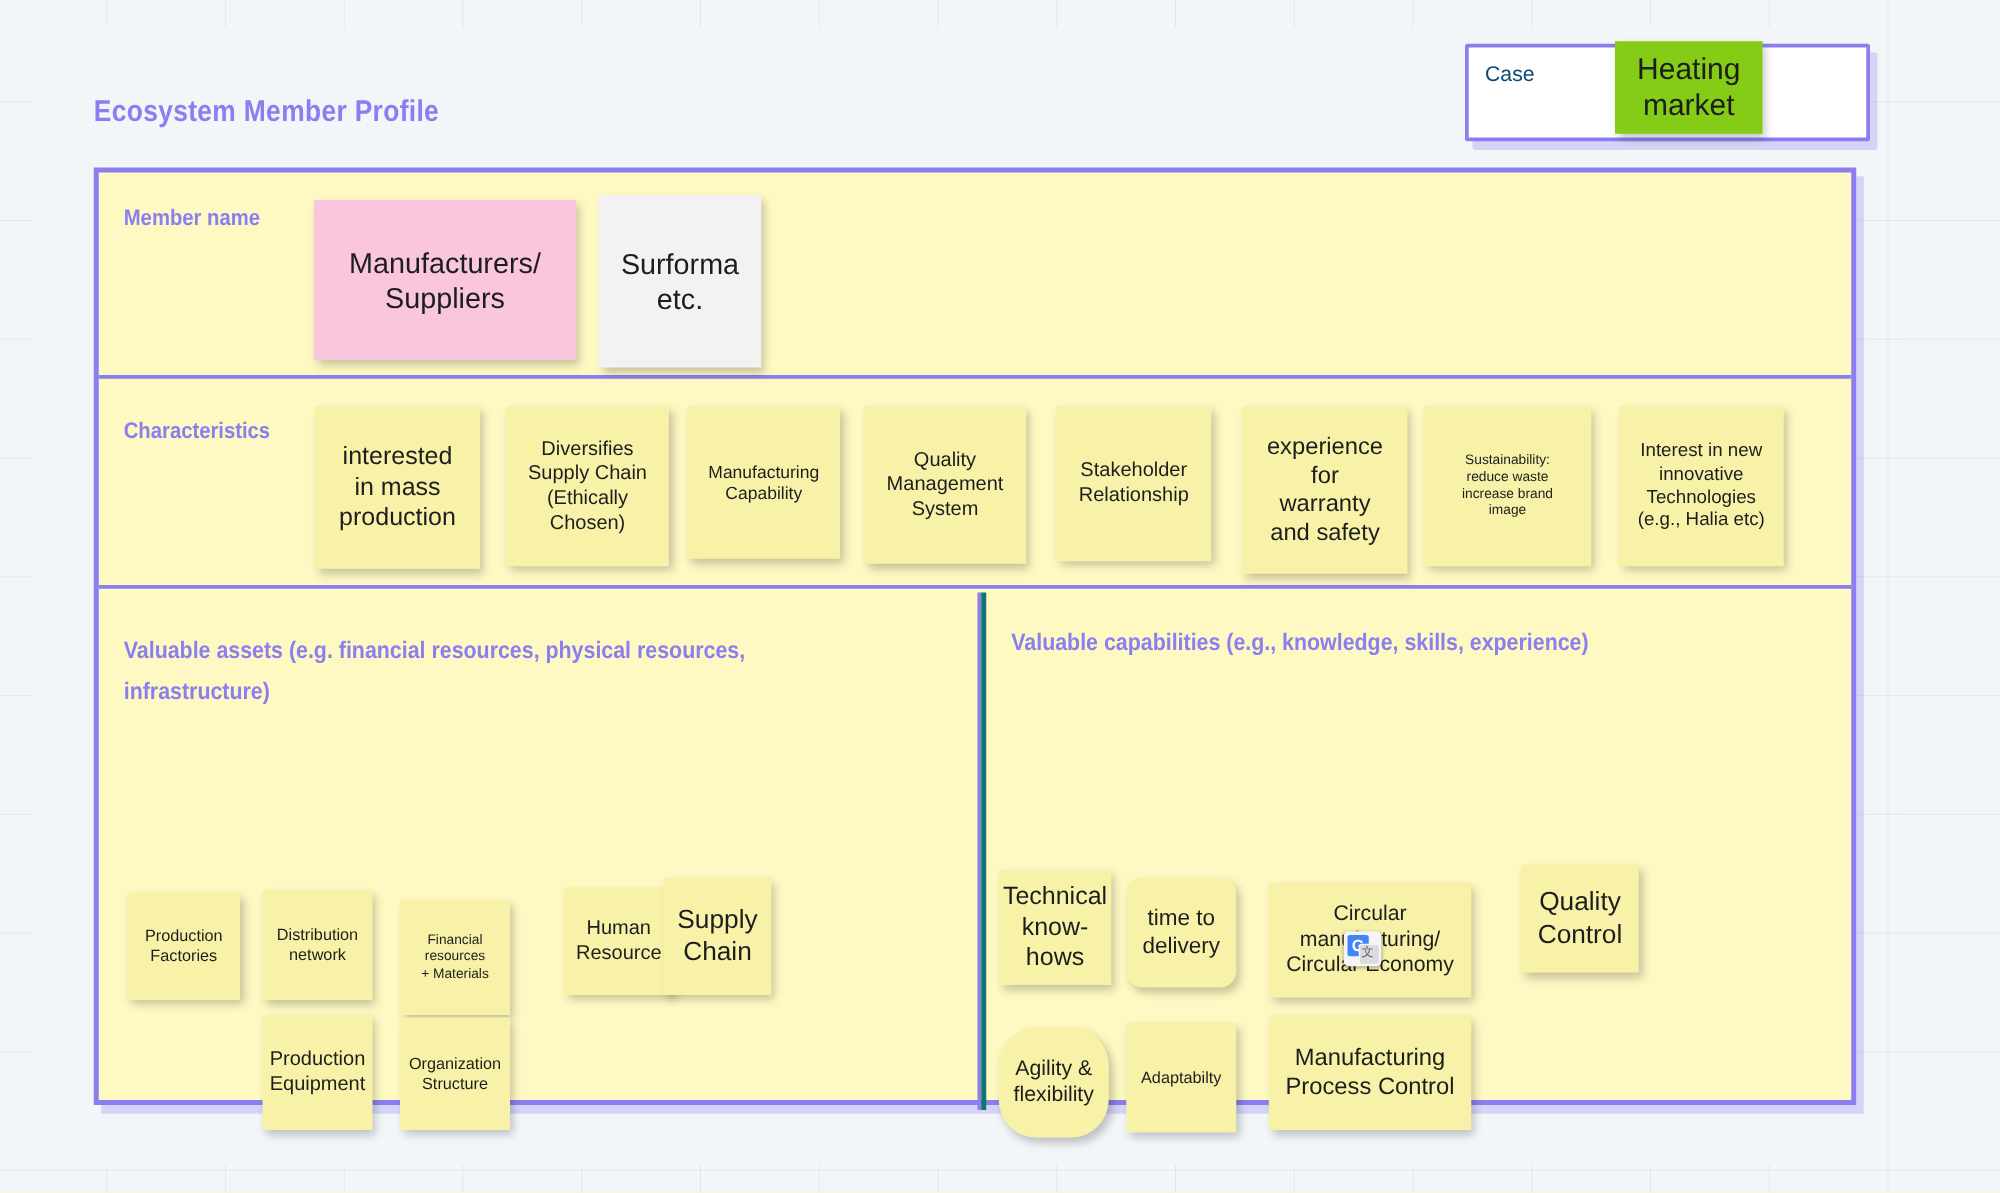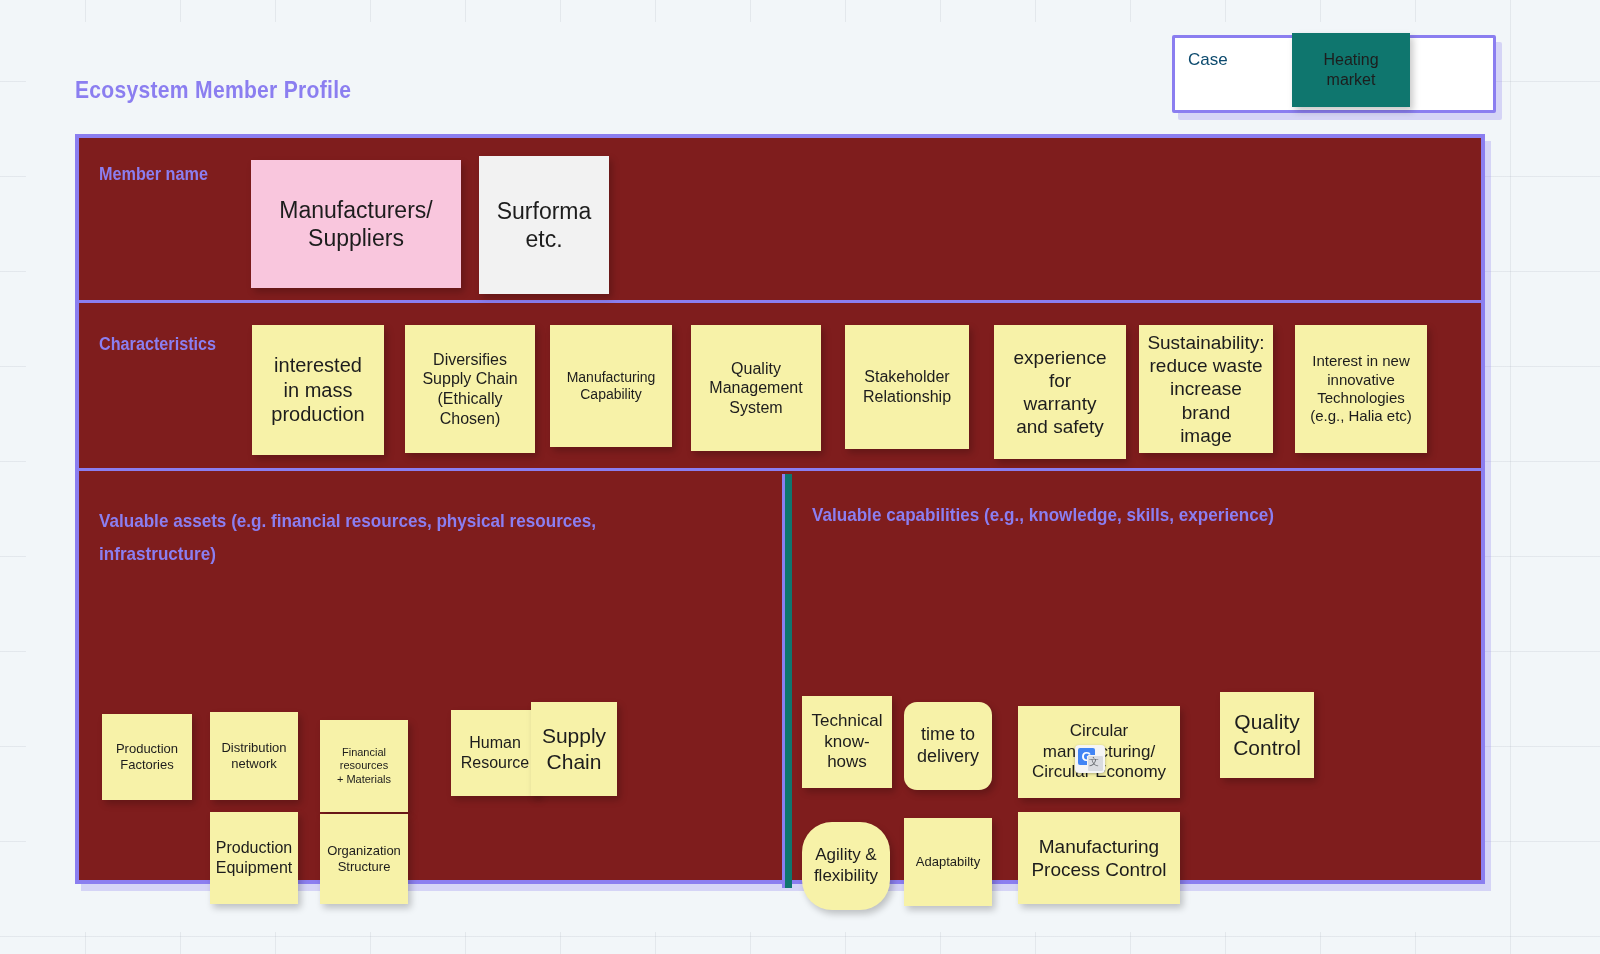--- a/index.html
+++ b/index.html
@@ -60,7 +60,7 @@
   .note.pink{background:#f9c6dd;}
   #note-heating{
     left:1292px;top:33px;width:118px;height:74px;
-    font-size:16px;background:#0f766e;
+    font-size:24px;background:#84cc16;
   }
 
   

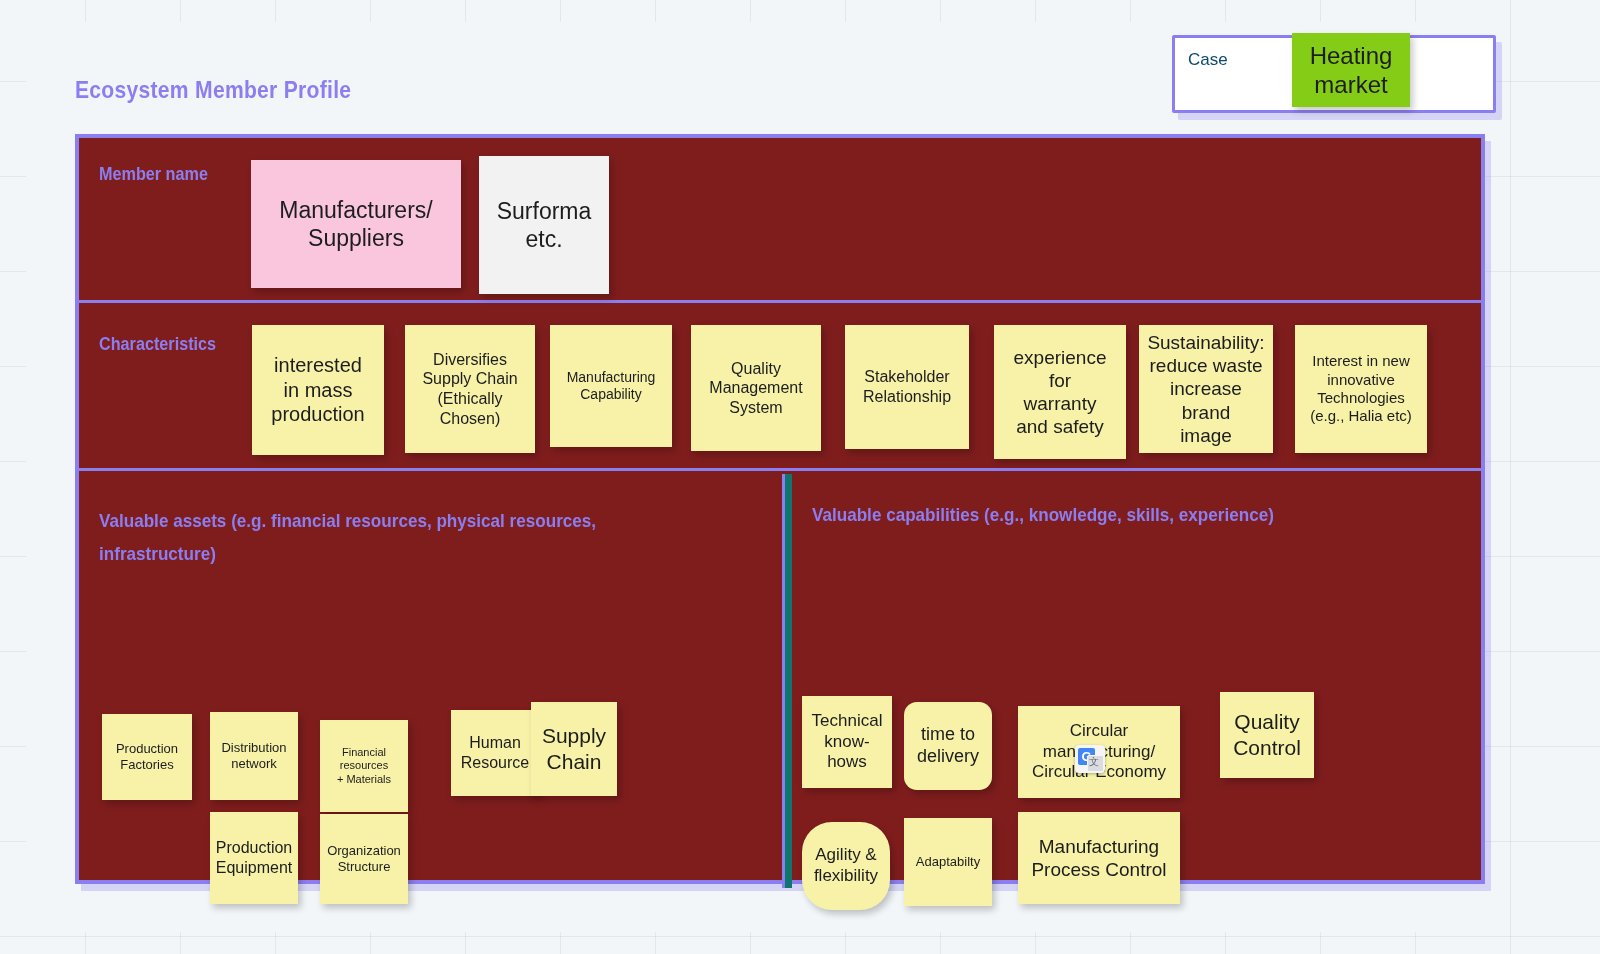--- a/index.html
+++ b/index.html
@@ -66,7 +66,7 @@
   
   #profile-frame{
     position:absolute;left:75px;top:134px;width:1410px;height:750px;
-    border:4px solid #8b7ef0;background:#7f1d1d;box-sizing:border-box;
+    border:4px solid #8b7ef0;background:#fef9c3;box-sizing:border-box;
     box-shadow:6px 7px 0 rgba(139,126,240,.28);
   }
   .section-label{

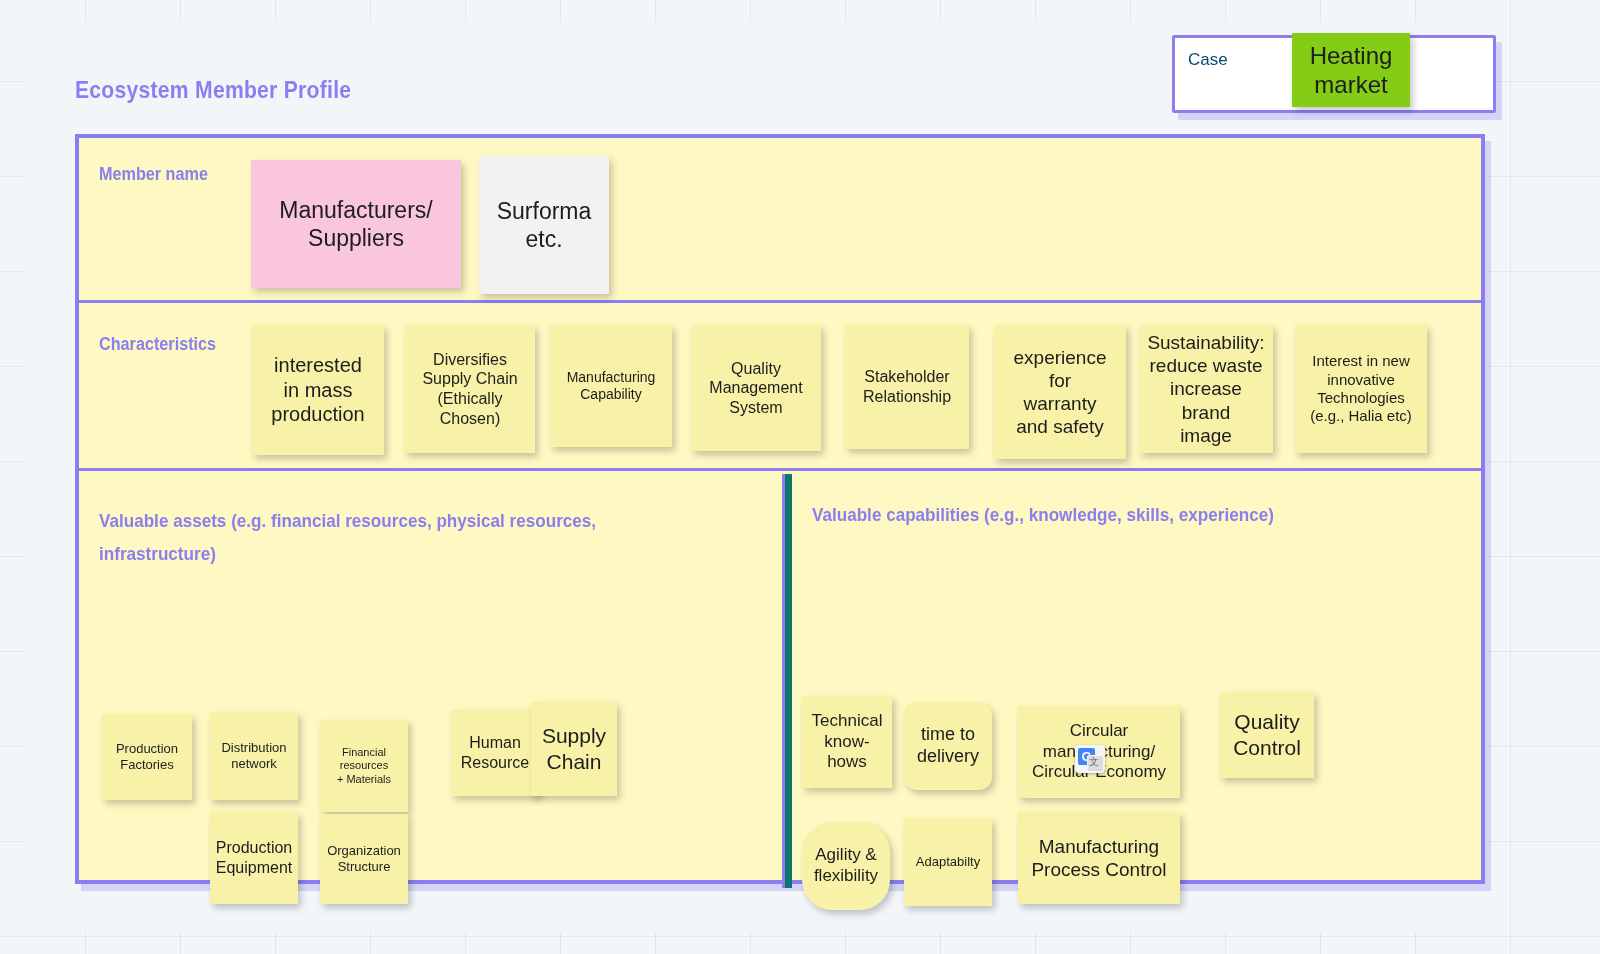--- a/index.html
+++ b/index.html
@@ -166,7 +166,7 @@
 for
 warranty
 and safety</div>
-          <div class="note" style="left: 1060px; top: 22px; width: 134px; height: 128px; font-size: 19px;">Sustainability:
+          <div class="note" style="left: 1060px; top: 22px; width: 134px; height: 128px; font-size: 11px;">Sustainability:
 reduce waste
 increase brand
 image</div>

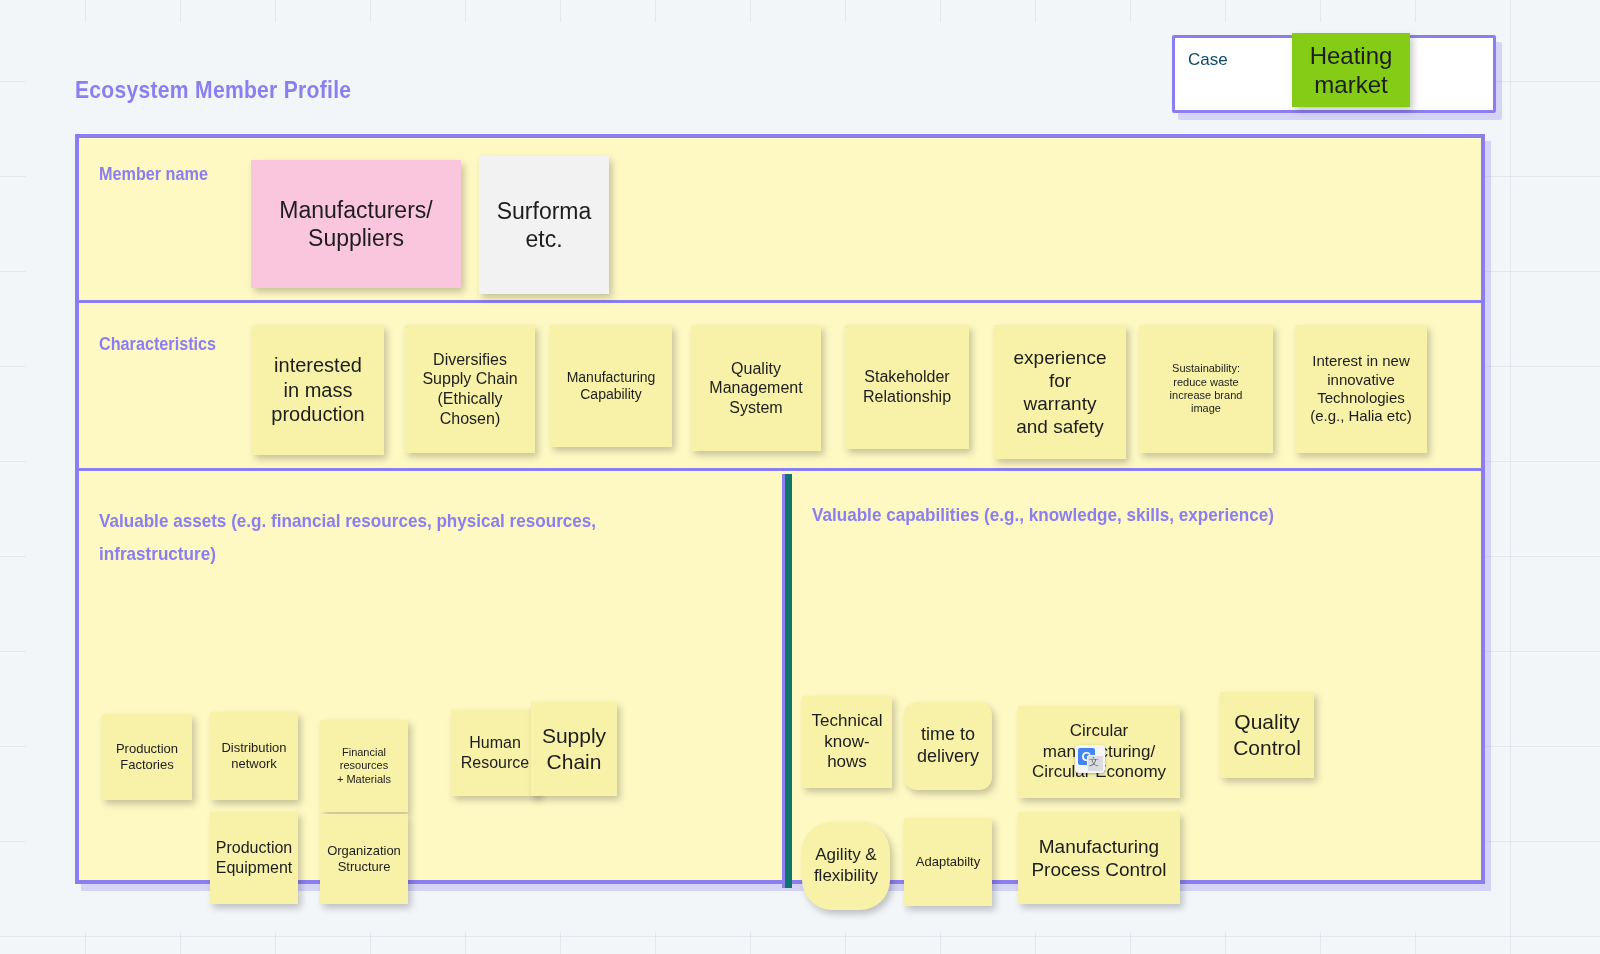--- a/index.html
+++ b/index.html
@@ -94,7 +94,7 @@
   }
   #capabilities-panel{
     position:absolute;left:706px;top:336px;width:698px;height:414px;
-    border-left:7px solid #0f766e;box-sizing:border-box;
+    border-left:4px solid #0f766e;box-sizing:border-box;
   }
   #assets-label{position:absolute;left:20px;top:30px;font-size:19px;width:600px;line-height:1.75;}
   #capabilities-label{position:absolute;left:20px;top:30px;font-size:19px;width:640px;}

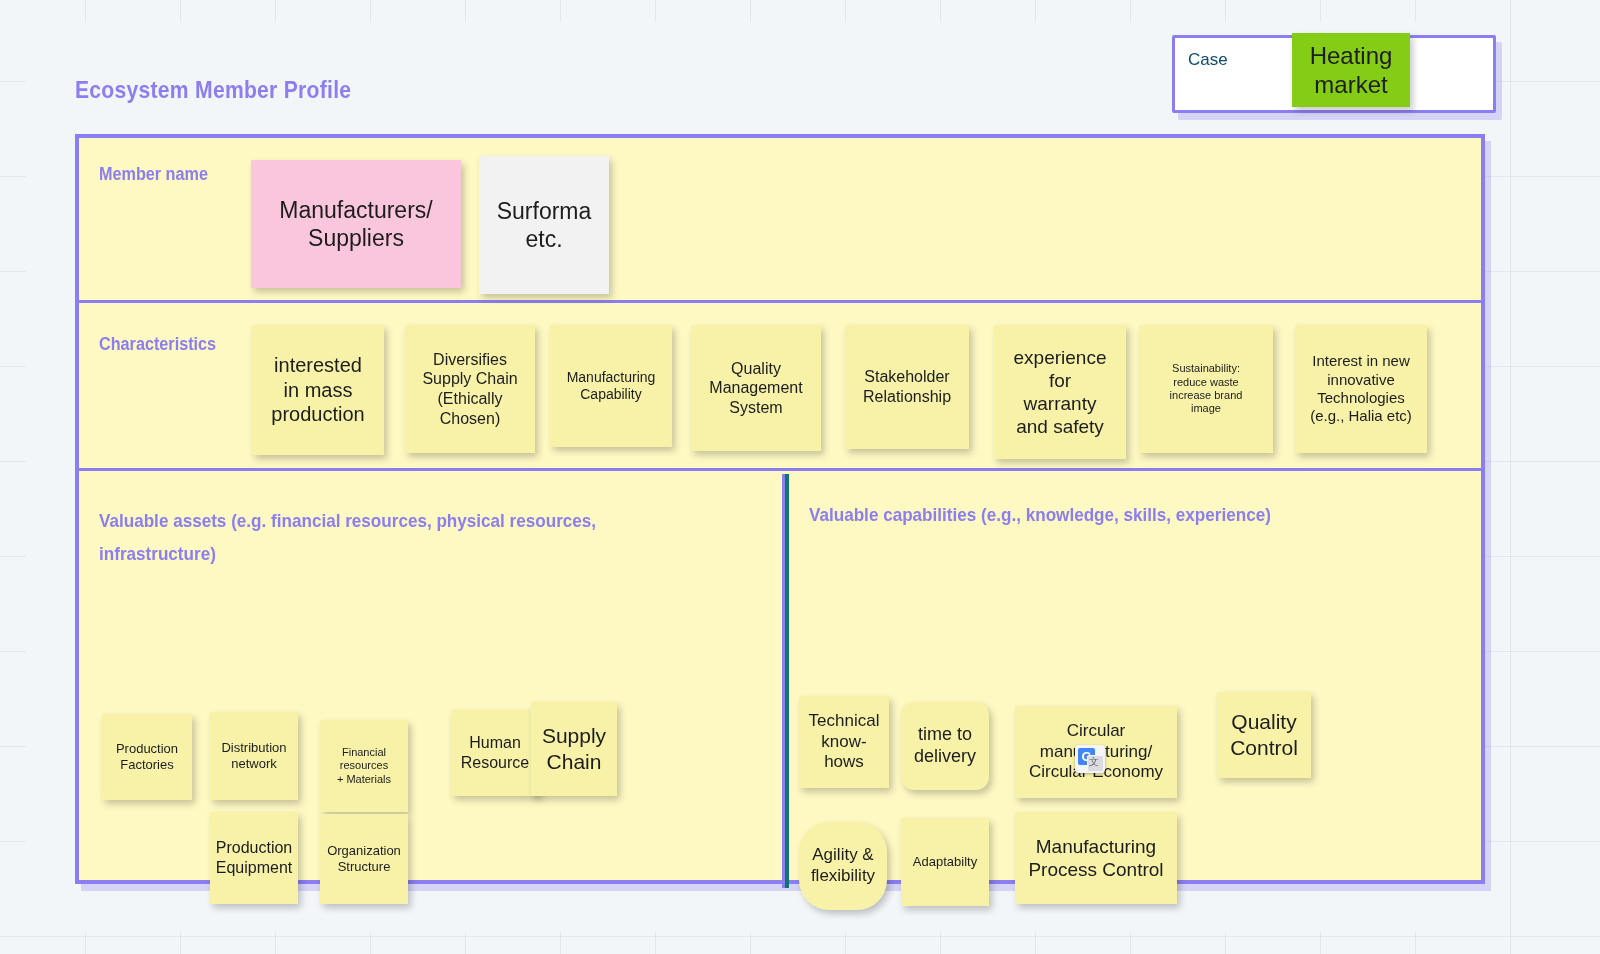--- a/index.html
+++ b/index.html
@@ -201,7 +201,7 @@
     <div id="capabilities-panel">
       <div id="capabilities-label" class="section-label">Valuable capabilities (e.g., knowledge, skills, experience)</div>
       <div id="capabilities-notes">
-          <div class="note" style="left: 10px; top: 222px; width: 90px; height: 92px; font-size: 17px;">Technical
+          <div class="note" style="left: 10px; top: 222px; width: 90px; height: 92px; font-size: 20px;">Technical
 know-
 hows</div>
           <div class="note" style="left: 112px; top: 228px; width: 88px; height: 88px; font-size: 18px; border-radius: 13px;">time to

